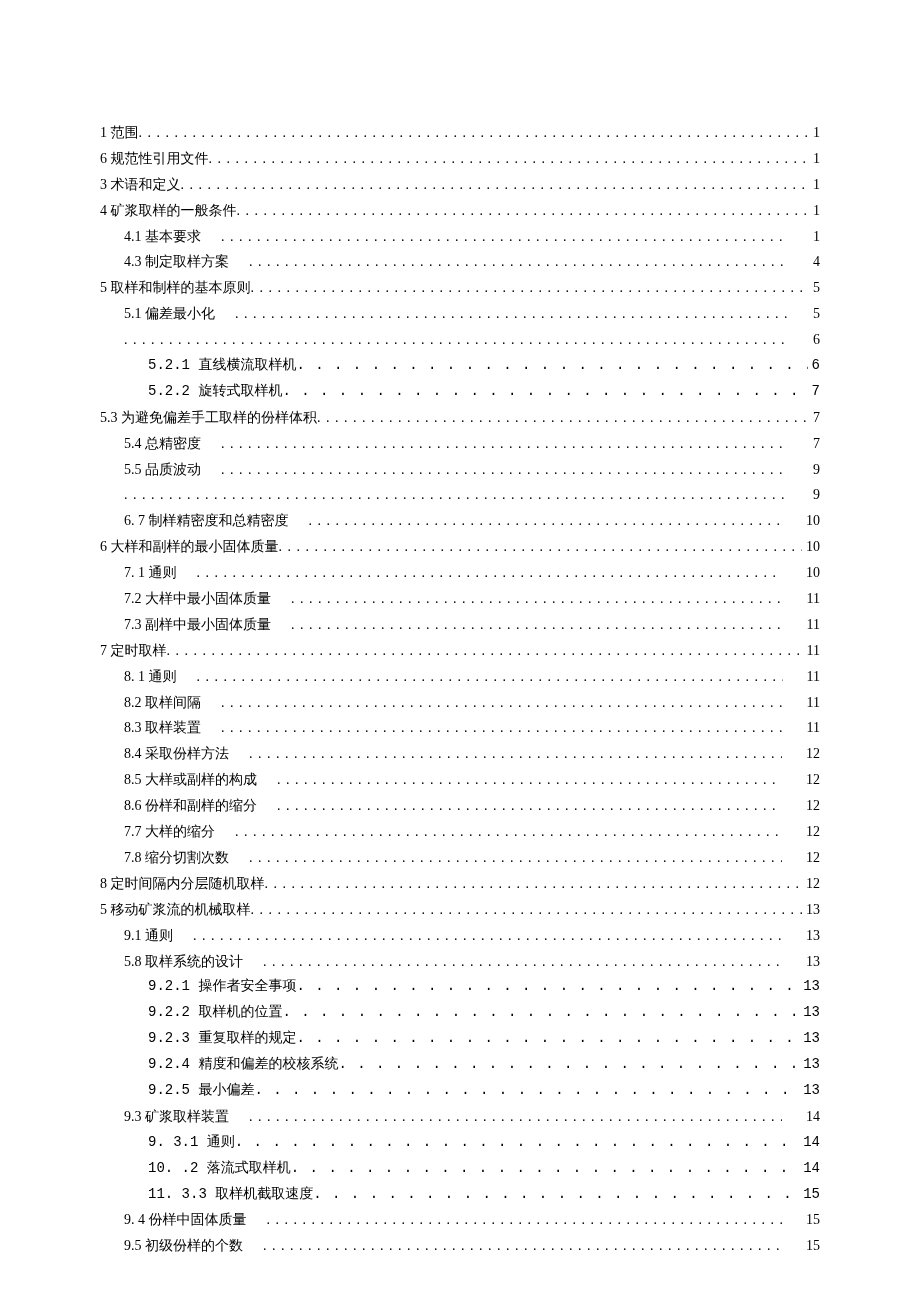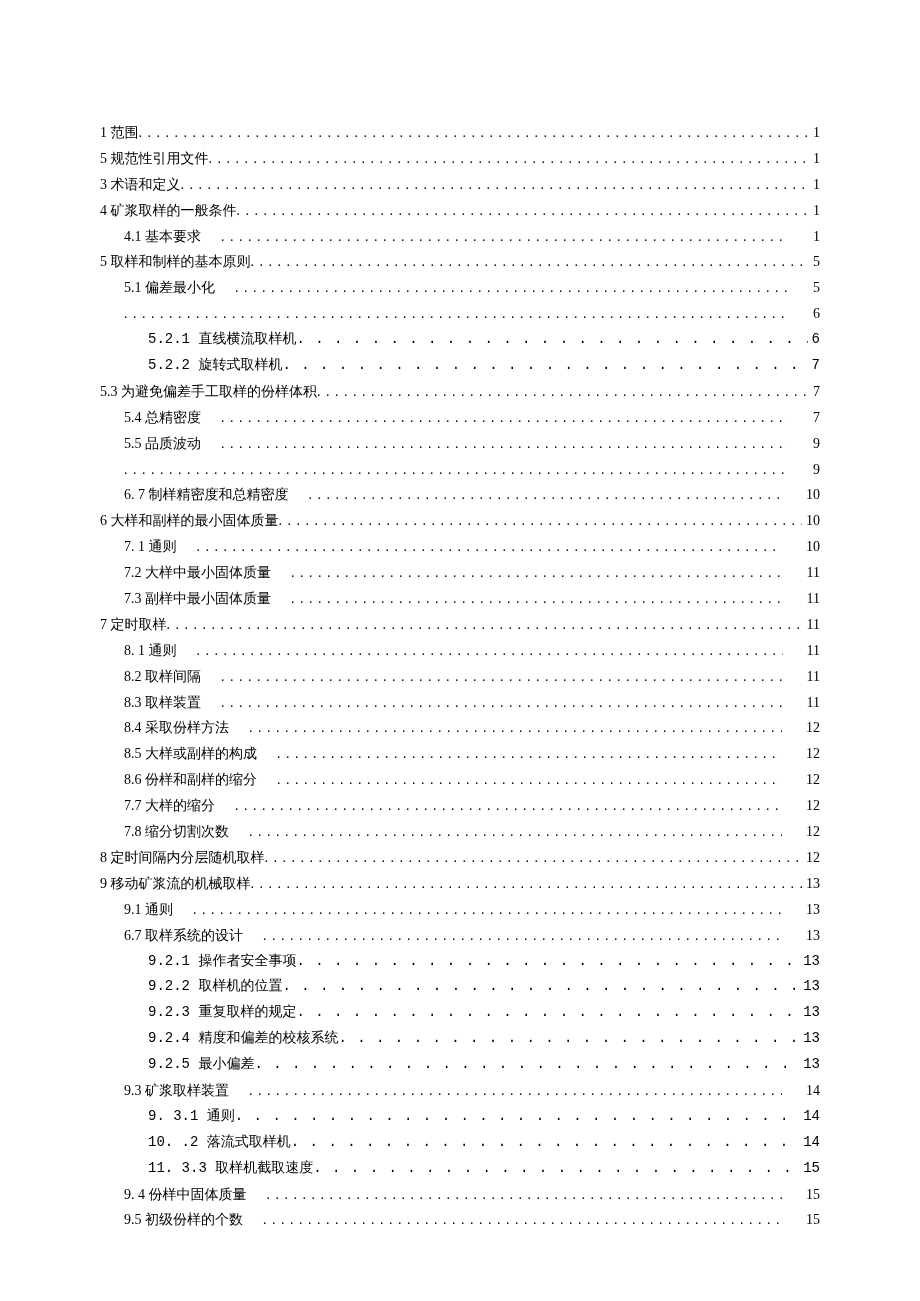--- a/index.html
+++ b/index.html
@@ -51,7 +51,7 @@
         <span class="toc-page">1</span>
       </div>
       <div class="toc-row lv0">
-        <span class="toc-label">5 规范性引用文件</span>
+        <span class="toc-label">6 规范性引用文件</span>
         <span class="toc-dots"></span>
         <span class="toc-page">1</span>
       </div>

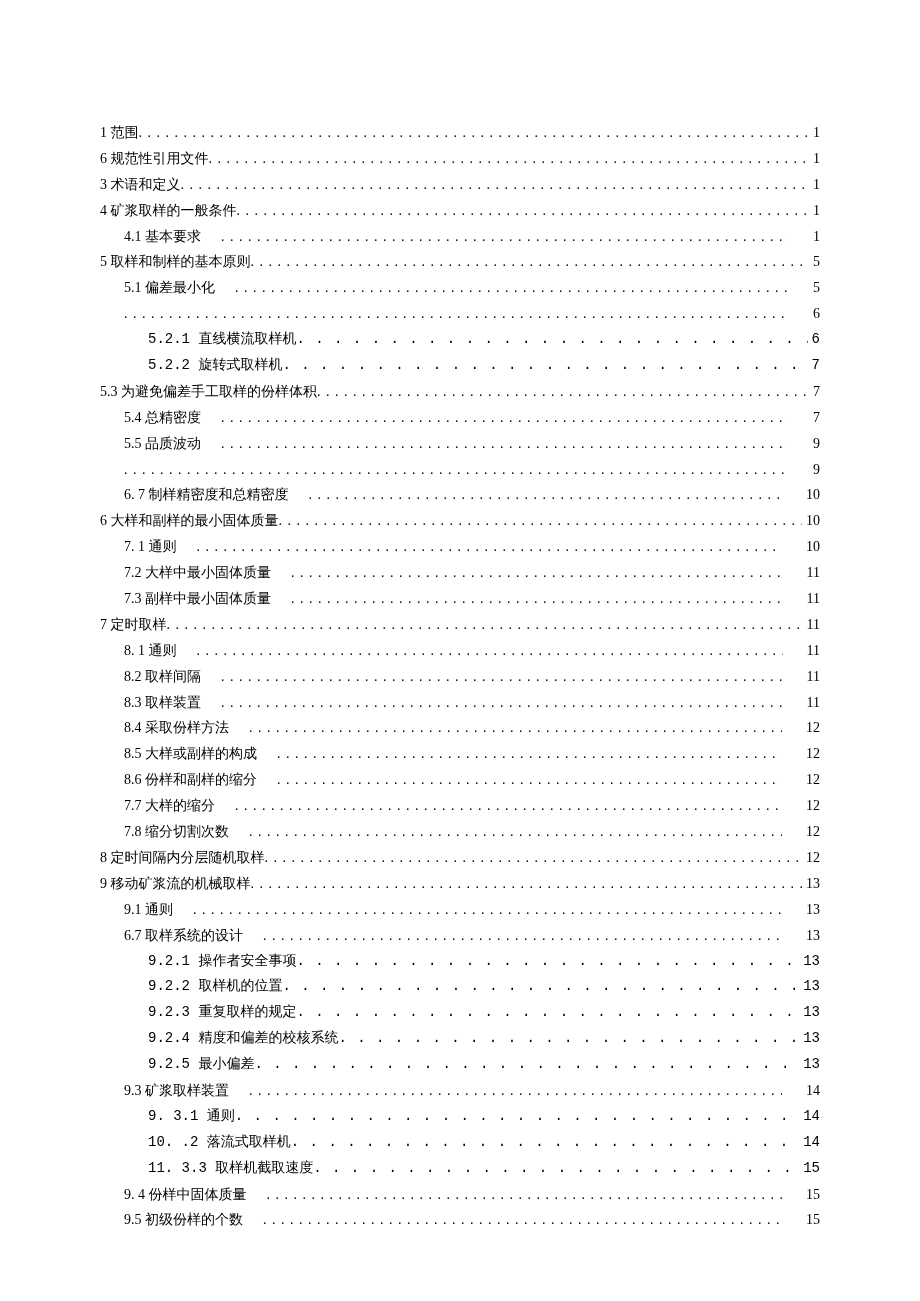--- a/index.html
+++ b/index.html
@@ -70,6 +70,11 @@
         <span class="toc-dots"></span>
         <span class="toc-page">1</span>
       </div>
+      <div class="toc-row lv1">
+        <span class="toc-label">4.3 制定取样方案</span>
+        <span class="toc-dots"></span>
+        <span class="toc-page">4</span>
+      </div>
       <div class="toc-row lv0">
         <span class="toc-label">5 取样和制样的基本原则</span>
         <span class="toc-dots"></span>

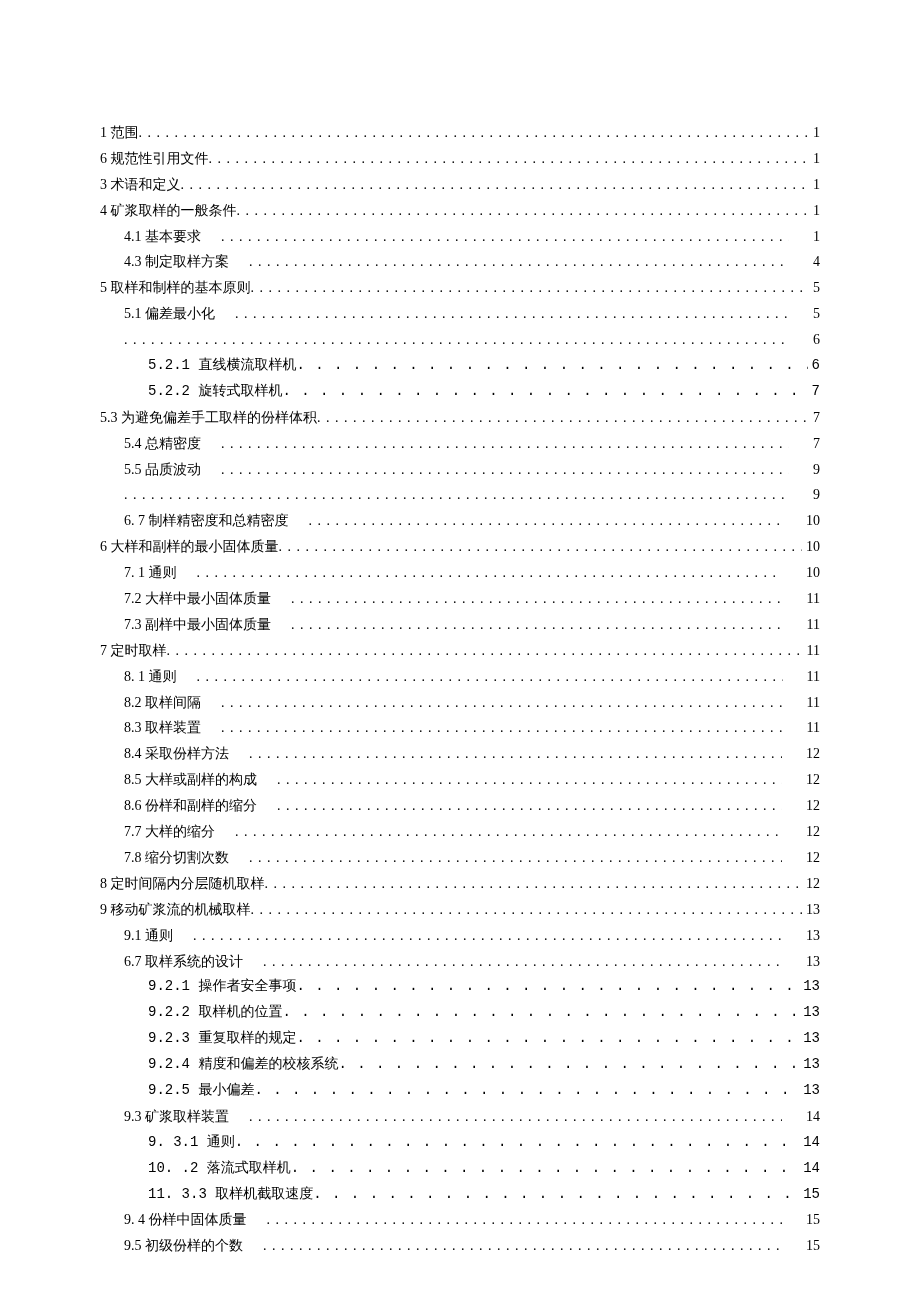--- a/index.html
+++ b/index.html
@@ -194,7 +194,7 @@
         <span class="toc-page">12</span>
       </div>
       <div class="toc-row lv0">
-        <span class="toc-label">9 移动矿浆流的机械取样</span>
+        <span class="toc-label">5 移动矿浆流的机械取样</span>
         <span class="toc-dots"></span>
         <span class="toc-page">13</span>
       </div>

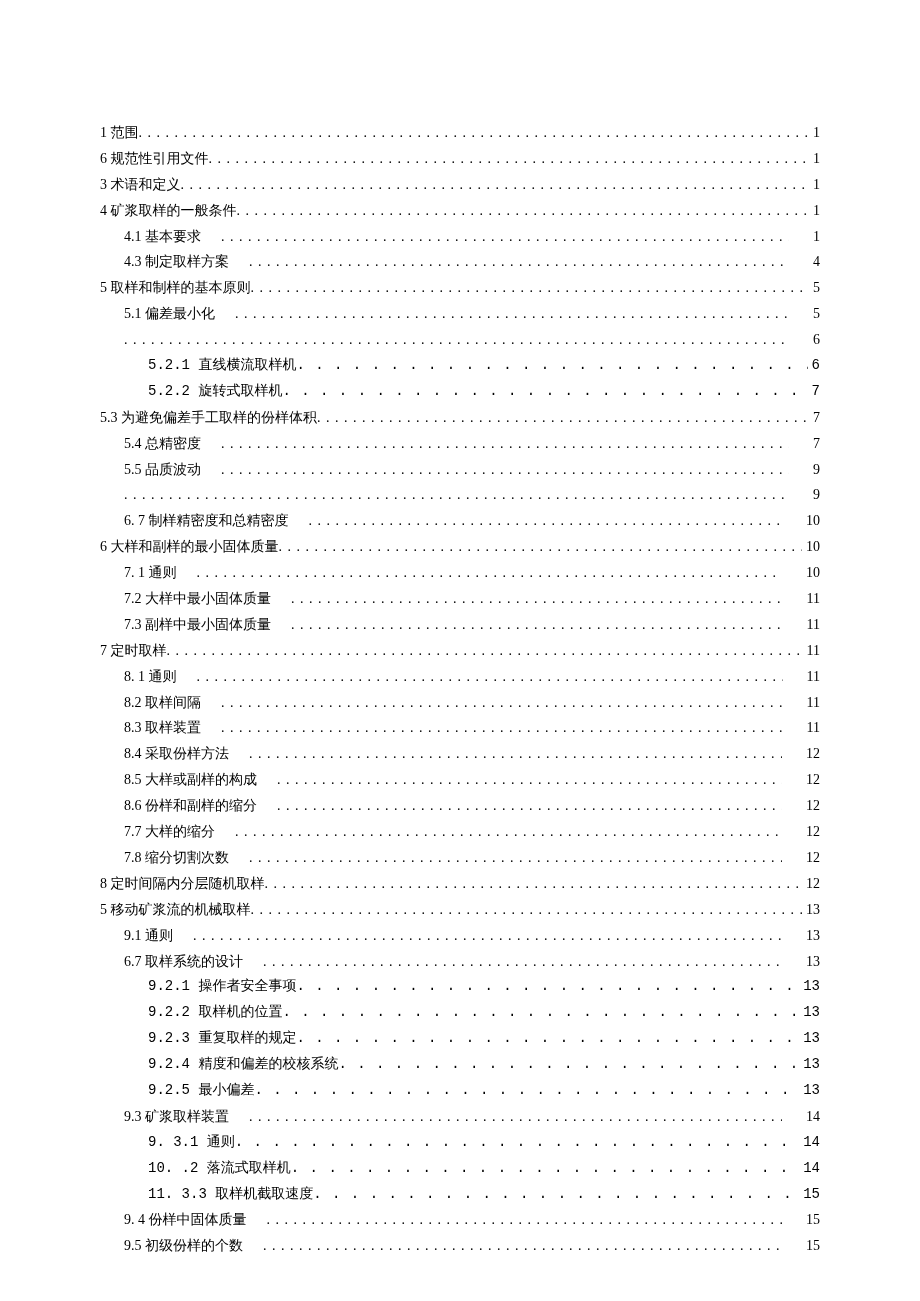--- a/index.html
+++ b/index.html
@@ -204,7 +204,7 @@
         <span class="toc-page">13</span>
       </div>
       <div class="toc-row lv1">
-        <span class="toc-label">6.7 取样系统的设计</span>
+        <span class="toc-label">5.8 取样系统的设计</span>
         <span class="toc-dots"></span>
         <span class="toc-page">13</span>
       </div>

